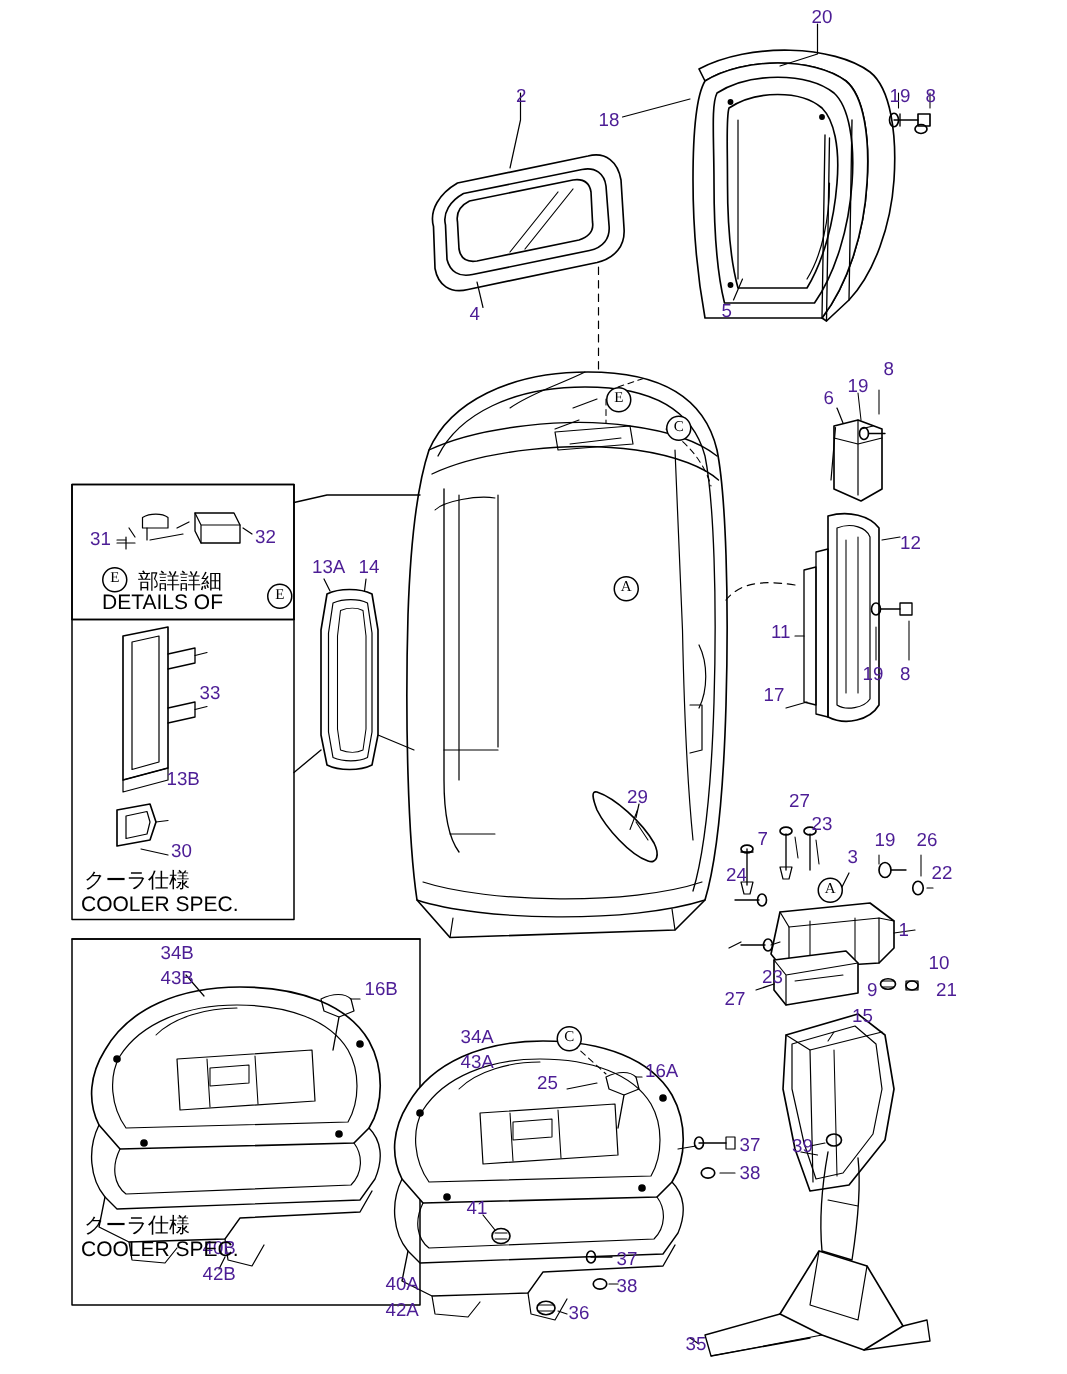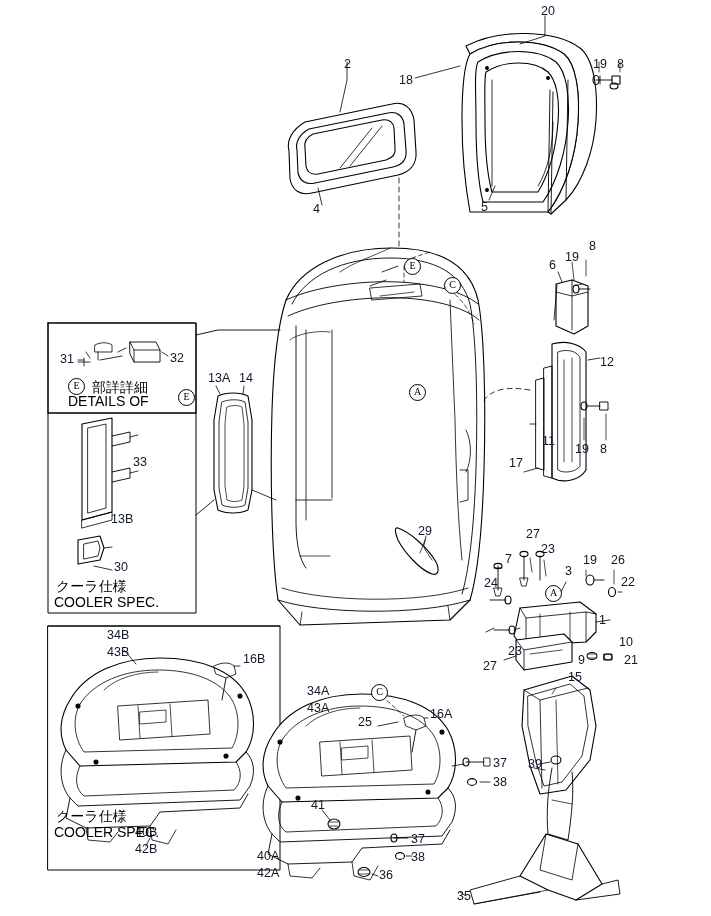--- a/index.html
+++ b/index.html
@@ -31,7 +31,7 @@
     position: absolute;
     font-size: 12.5px;
     font-family: "Liberation Sans", sans-serif;
-    color: #0f172a;
+    color: #4c1d95;
     white-space: nowrap;
     line-height: 1.05;
     letter-spacing: 0px;

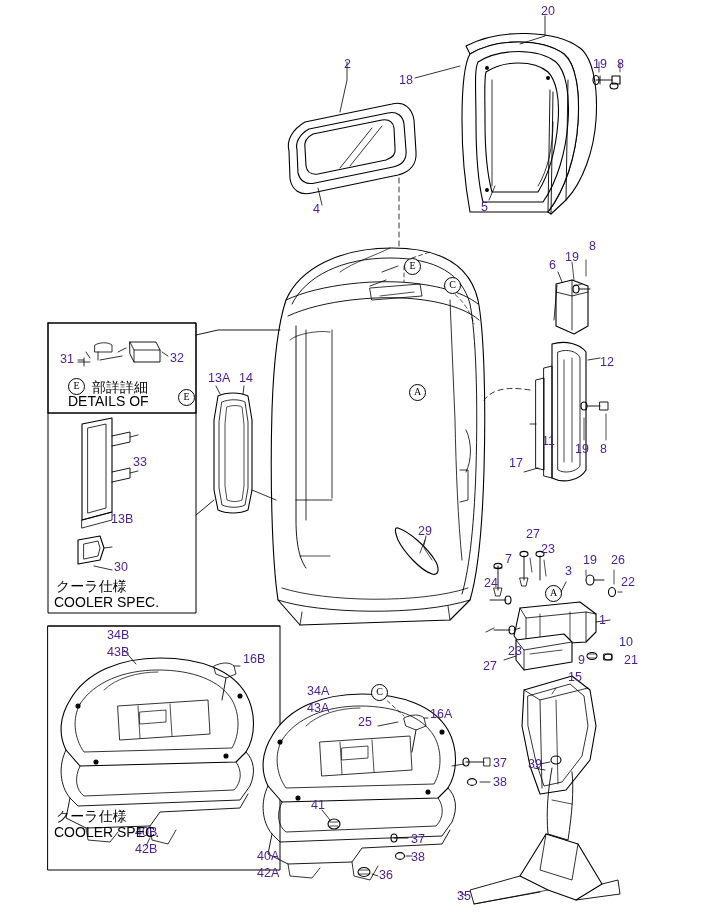--- a/index.html
+++ b/index.html
@@ -351,7 +351,7 @@
   <div class="lbl" style="left:565px; top:251px;">19</div>
   <div class="lbl" style="left:549px; top:259px;">6</div>
   <div class="lbl" style="left:600px; top:356px;">12</div>
-  <div class="lbl" style="left:542px; top:415px;margin-top:20px;">11</div>
+  <div class="lbl" style="left:514px; top:415px;">11</div>
   <div class="lbl" style="left:575px; top:443px;">19</div>
   <div class="lbl" style="left:600px; top:443px;">8</div>
   <div class="lbl" style="left:509px; top:457px;">17</div>

